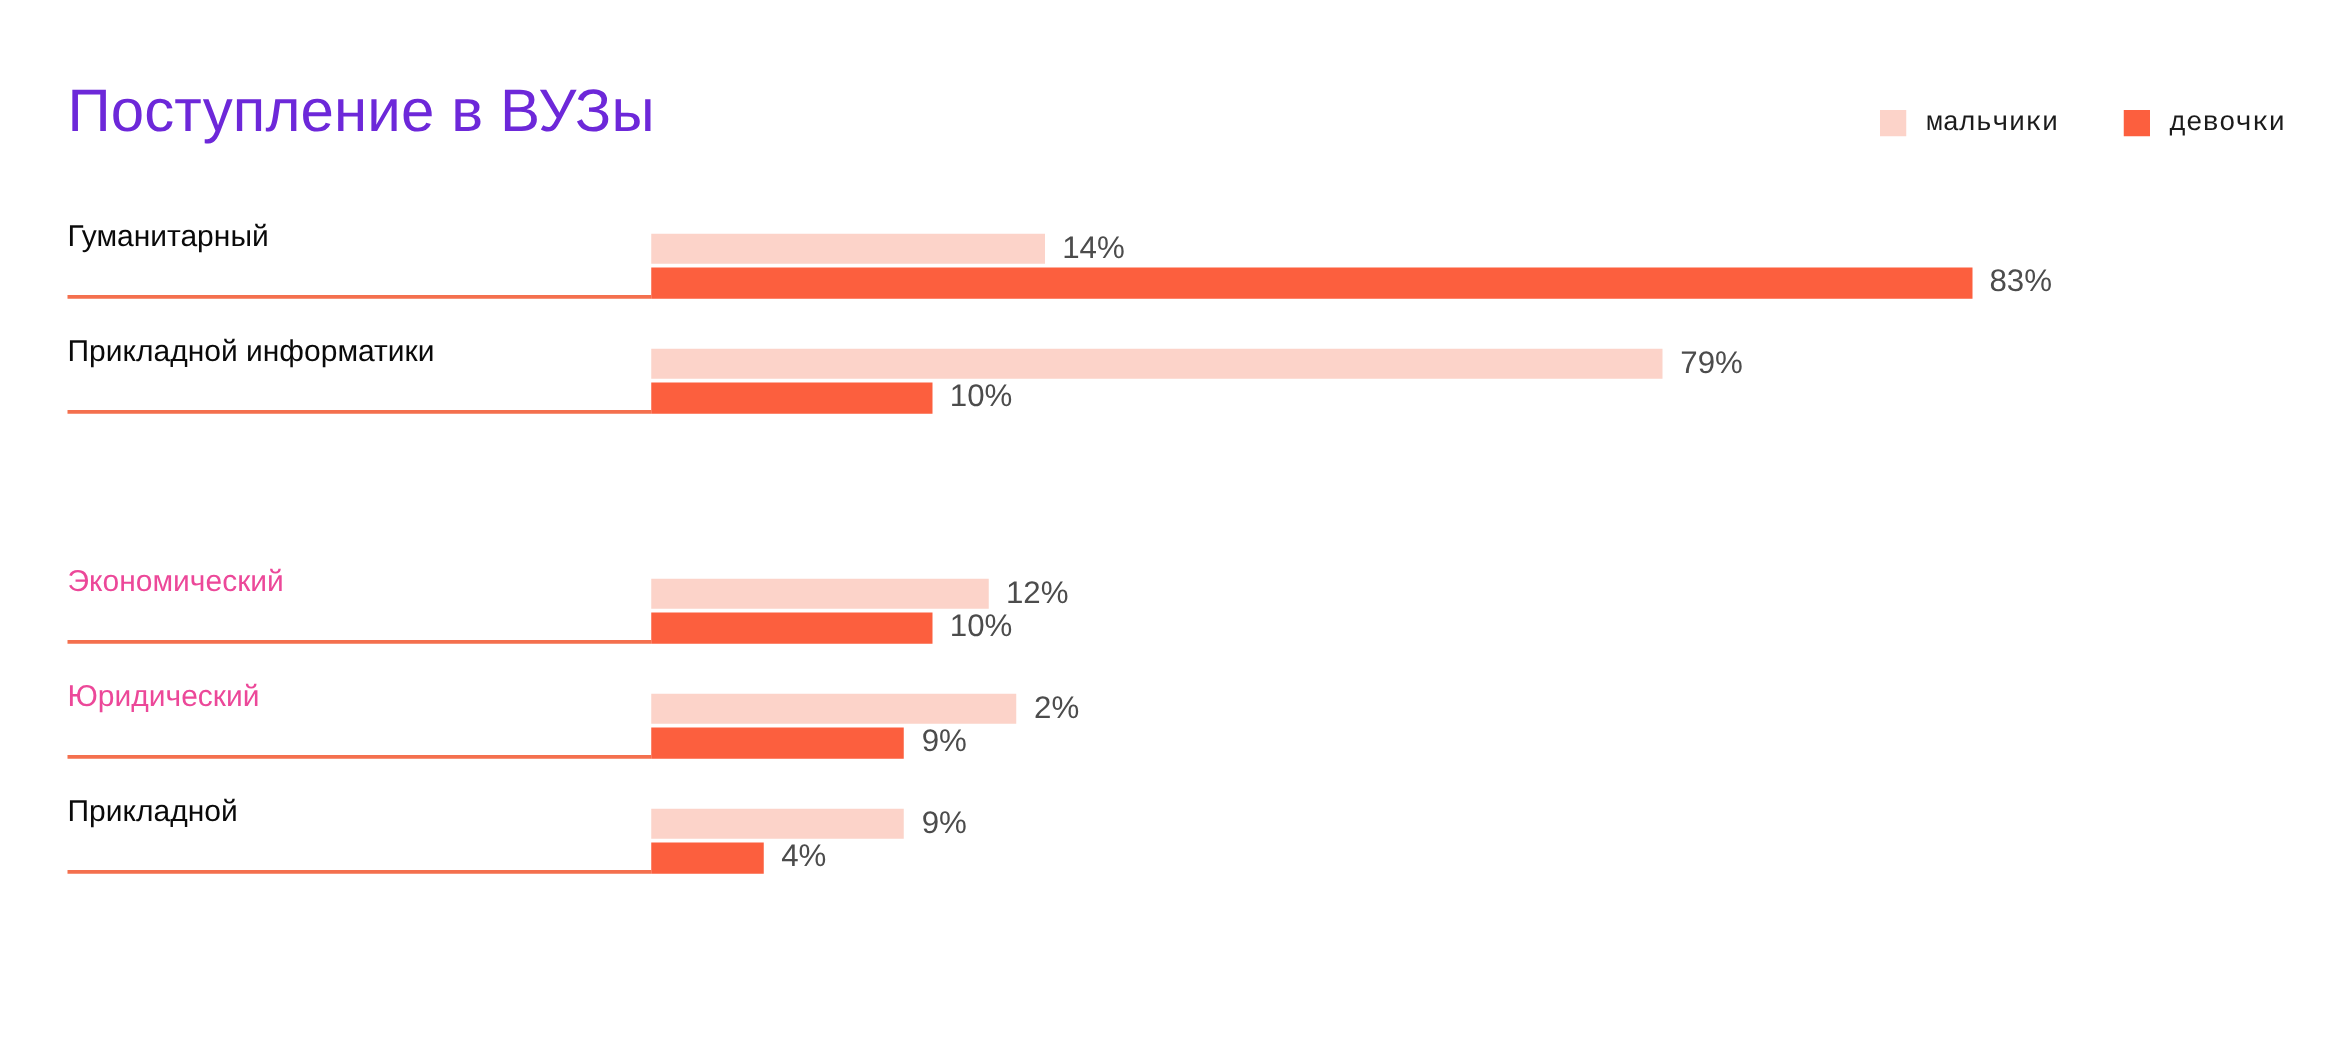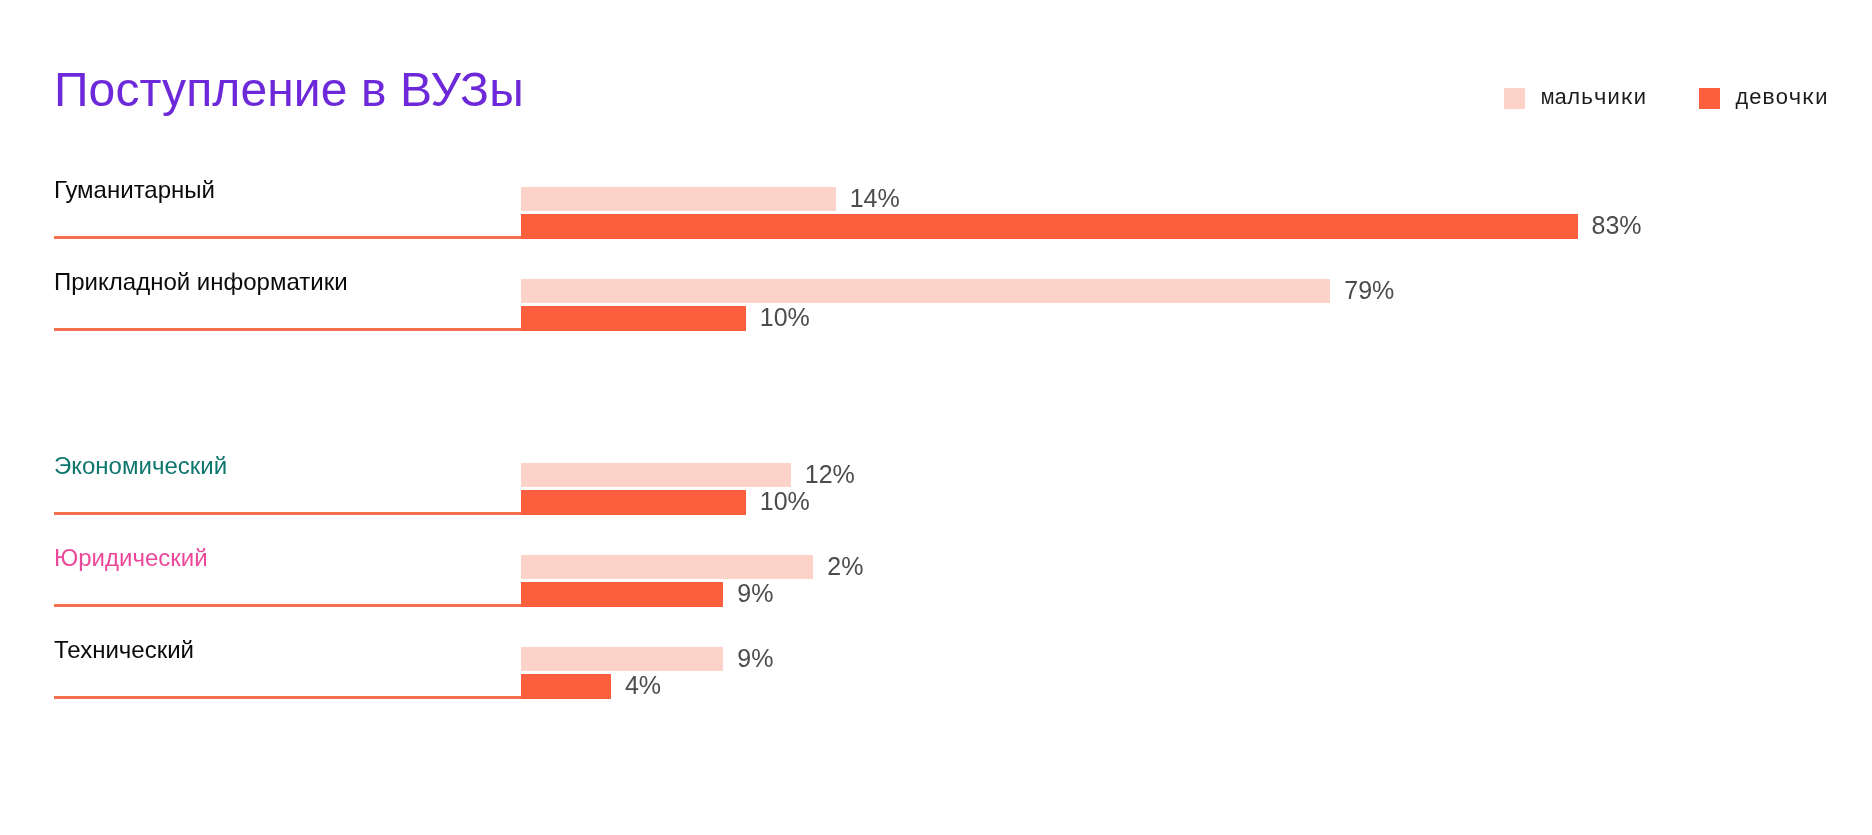--- a/index.html
+++ b/index.html
@@ -153,7 +153,7 @@
         <div class="bar-value value-girls" style="left: 759.8px; color: rgb(76, 76, 76);">10%</div>
       </div>
       <div class="row" style="top: 276px;">
-        <div class="row-label" style="color: #0f766e;">Экономический</div>
+        <div class="row-label" style="color: #ec4899;">Экономический</div>
         <div class="row-baseline" style="width: 467px; background: rgb(244, 112, 78);"></div>
         <div class="bar bar-boys" style="width: 269.76px; background: rgb(252, 211, 201);"></div>
         <div class="bar-value value-boys" style="left: 804.76px; color: rgb(76, 76, 76); text-align: right;">12%</div>

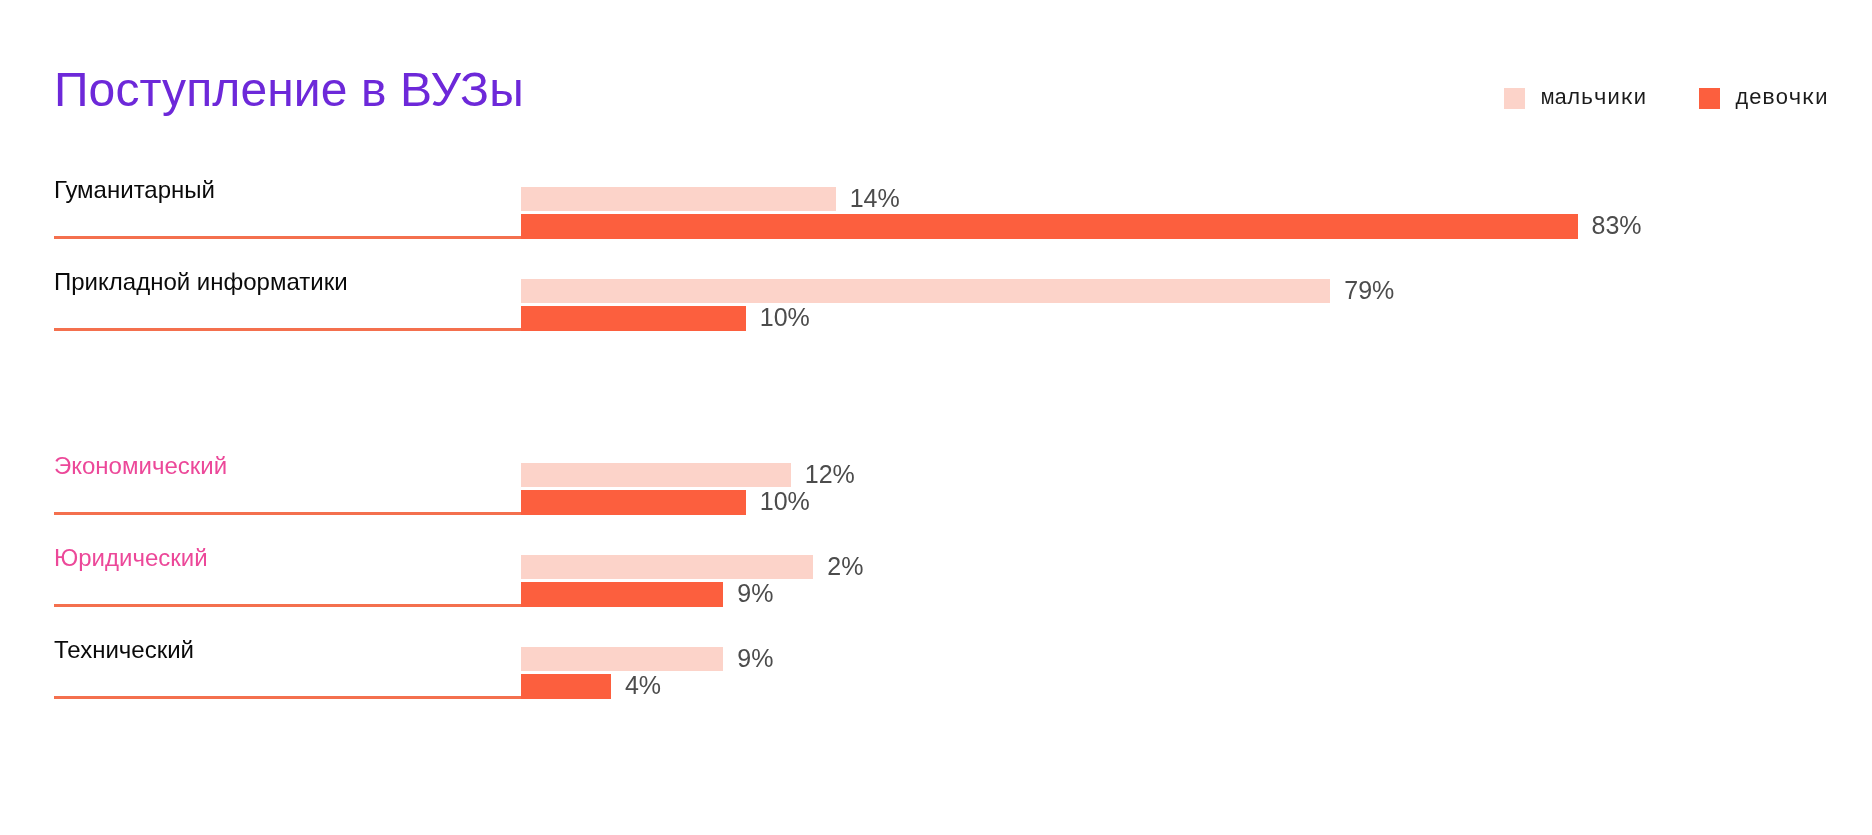--- a/index.html
+++ b/index.html
@@ -169,7 +169,7 @@
         <div class="bar-value value-girls" style="left: 737.32px; color: rgb(76, 76, 76);">9%</div>
       </div>
       <div class="row" style="top: 460px;">
-        <div class="row-label" style="color: rgb(10, 10, 10);">Технический</div>
+        <div class="row-label" style="color: rgb(10, 10, 10);">Прикладной</div>
         <div class="row-baseline" style="width: 467px; background: rgb(244, 112, 78);"></div>
         <div class="bar bar-boys" style="width: 202.32px; background: rgb(252, 211, 201);"></div>
         <div class="bar-value value-boys" style="left: 737.32px; color: rgb(76, 76, 76);">9%</div>

